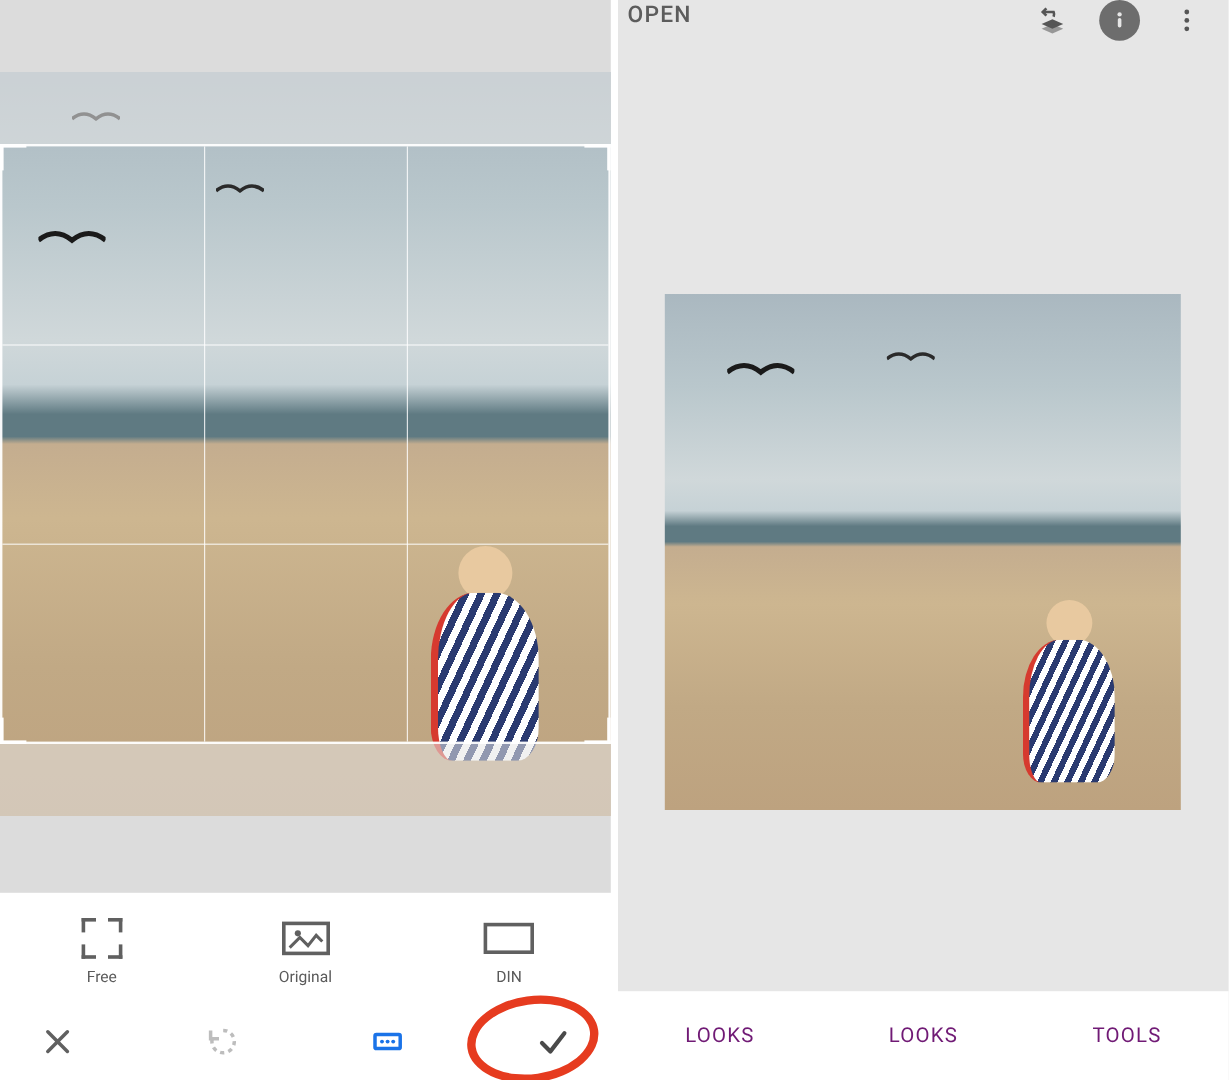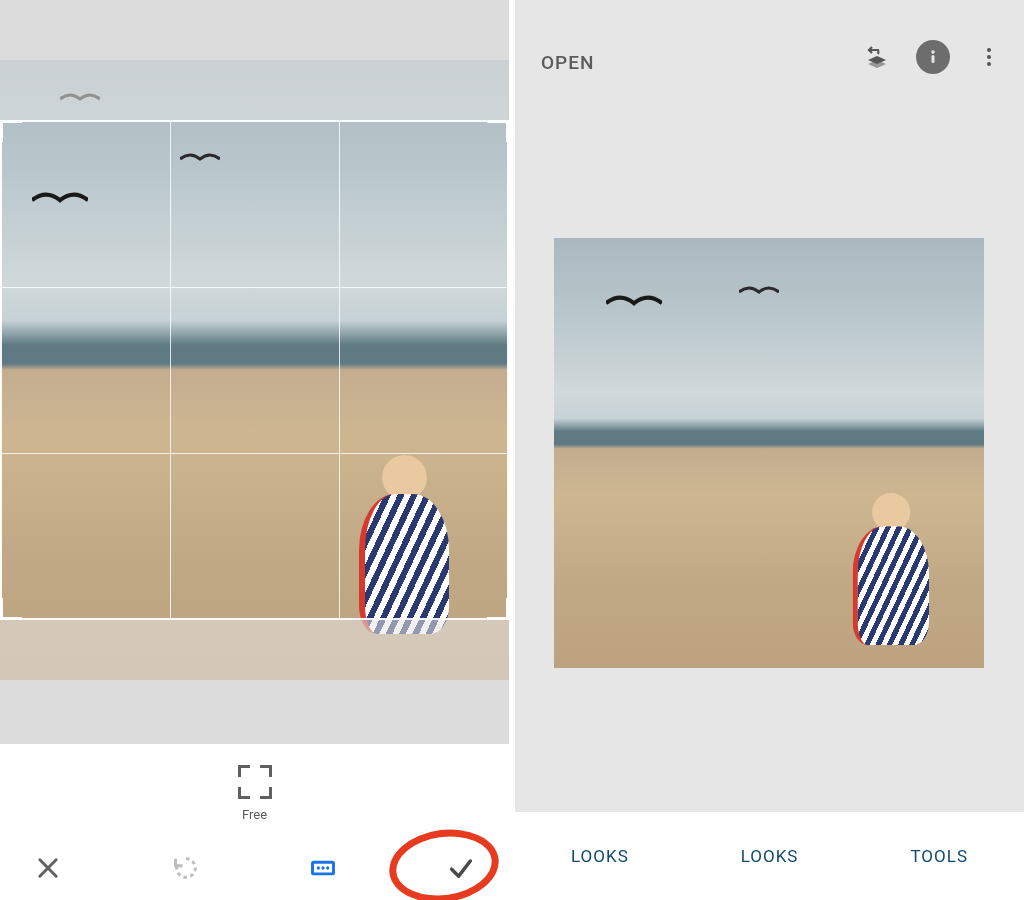--- a/index.html
+++ b/index.html
@@ -190,9 +190,9 @@
   .top-bar {
     height: 74px;
     display:flex;
-    align-items:flex-end;
+    align-items:flex-start;
     justify-content: space-between;
-    padding: 0 18px 0 26px;
+    padding: 0 18px 0 8px;
   }
   .open-label {
     font-size: 19px;

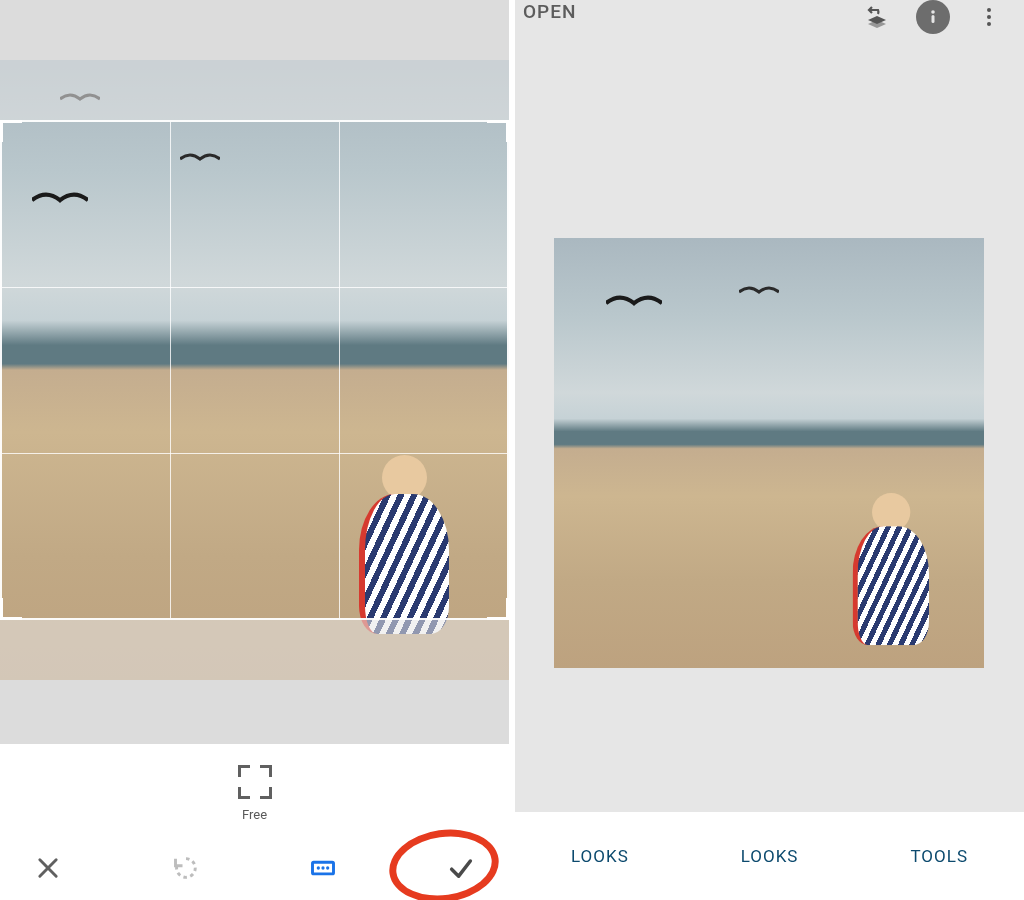--- a/index.html
+++ b/index.html
@@ -313,6 +313,17 @@
         <span>Free</span>
       </div>
 
+      <div class="aspect-item">
+        <div class="aspect-icon">
+          <div class="box" style="width:40px;height:28px;position:relative;">
+            <svg viewBox="0 0 40 28" style="position:absolute;inset:0;">
+                <polyline points="4,22 14,12 22,20 30,10 36,16" fill="none" stroke="#606060" stroke-width="3"></polyline>
+                <circle cx="12" cy="8" r="3" fill="#606060"></circle>
+              </svg>
+          </div>
+        </div>
+        <span>Original</span>
+      </div>
 
 
 

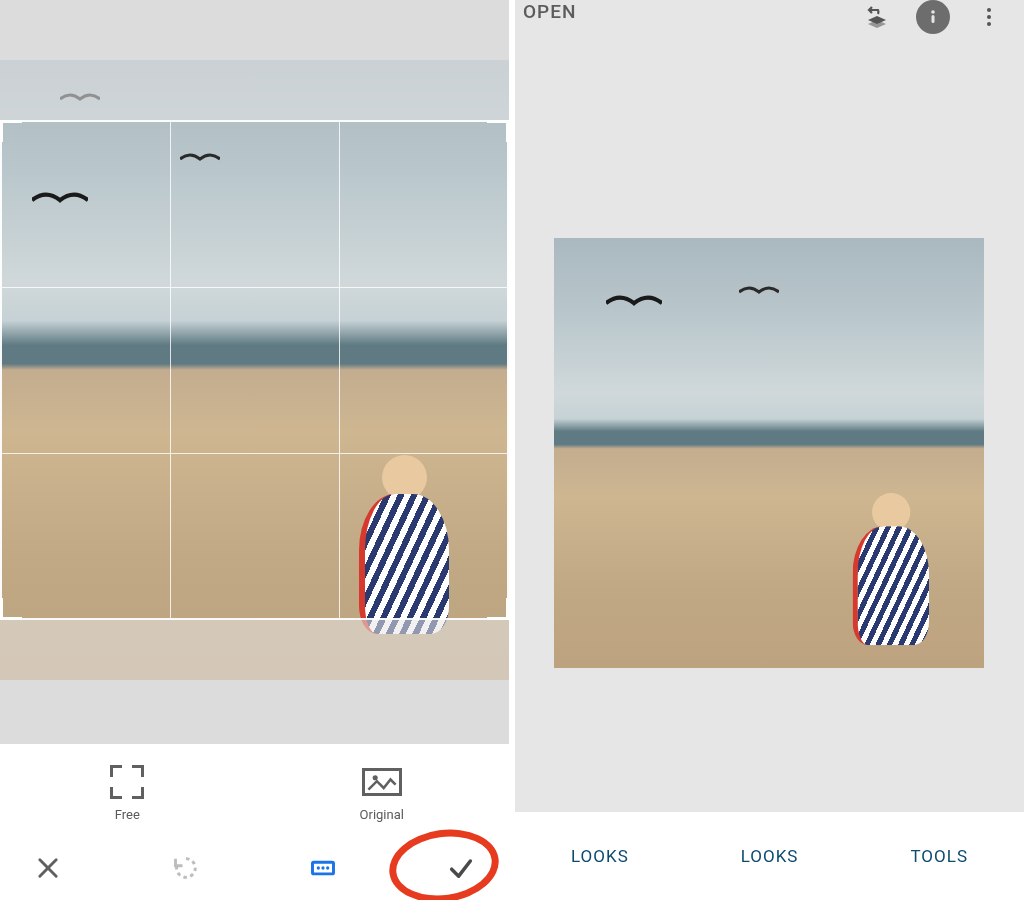--- a/index.html
+++ b/index.html
@@ -325,6 +325,12 @@
         <span>Original</span>
       </div>
 
+      <div class="aspect-item">
+        <div class="aspect-icon">
+          <div class="box" style="width:42px;height:26px;"></div>
+        </div>
+        <span>DIN</span>
+      </div>
 
 
 

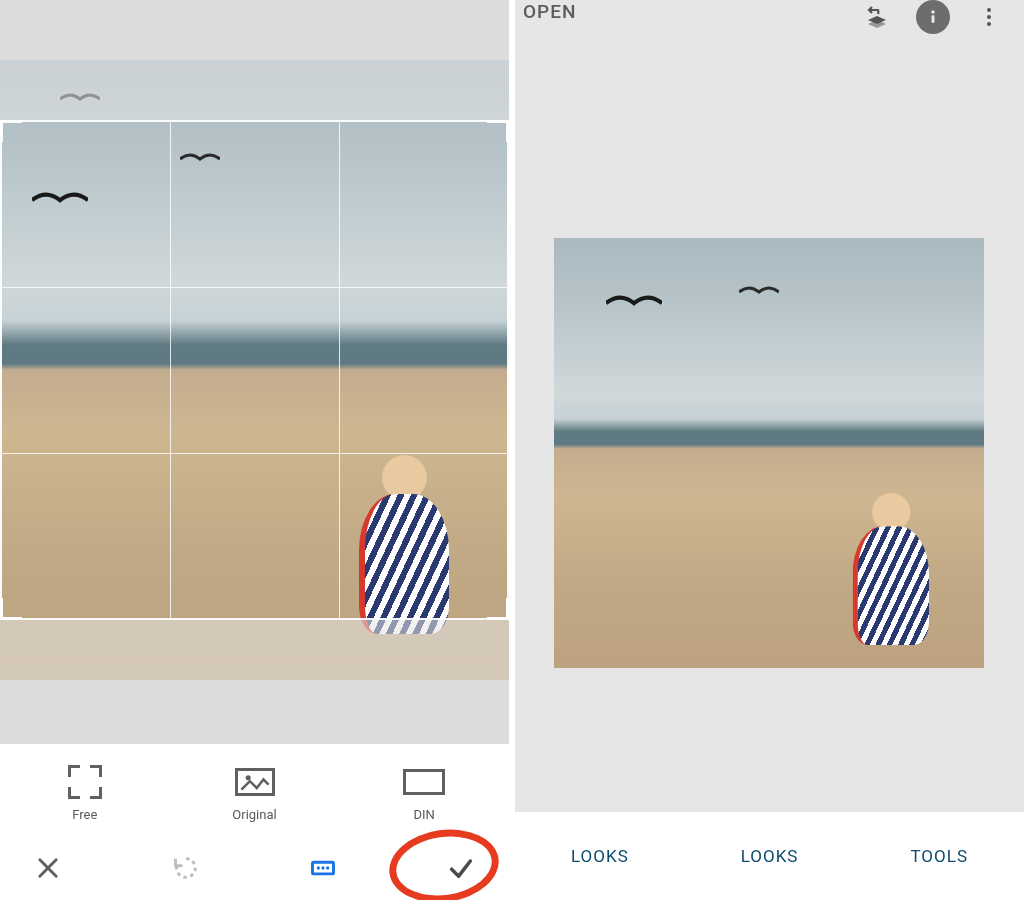--- a/index.html
+++ b/index.html
@@ -244,14 +244,14 @@
   }
 
   .bottom-bar-right {
-    height: 88px;
+    height: 74px;
     background:#fff;
     display:flex;
     align-items:center;
     justify-content: space-around;
     font-size: 17px;
     letter-spacing: 1px;
-    color:#0c4a6e;
+    color:#701a75;
   }
   .bottom-bar-right div { cursor:pointer; }
 </style>

